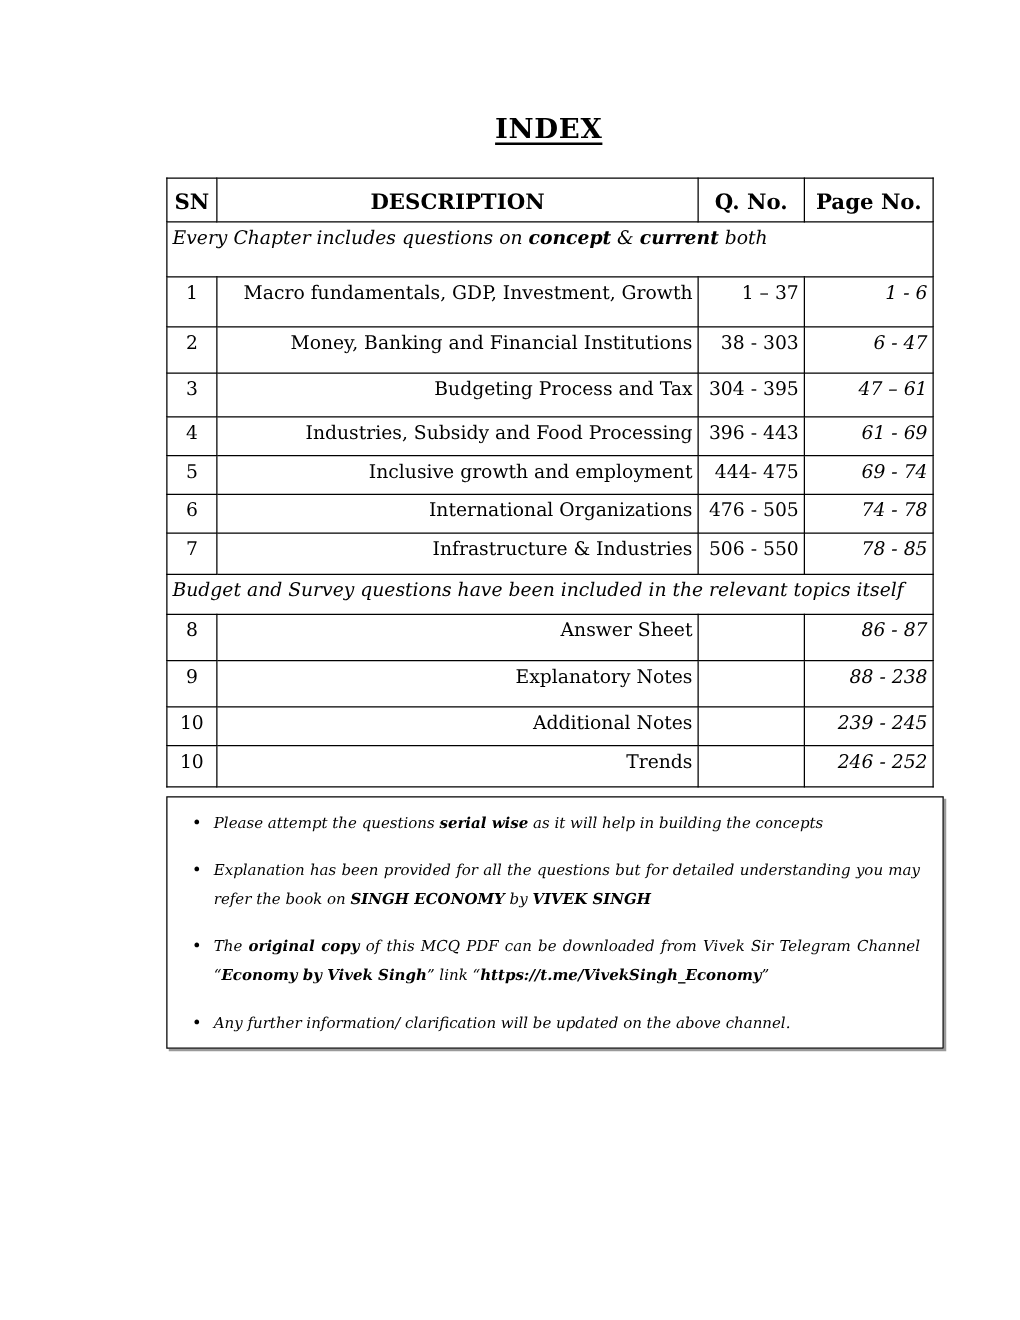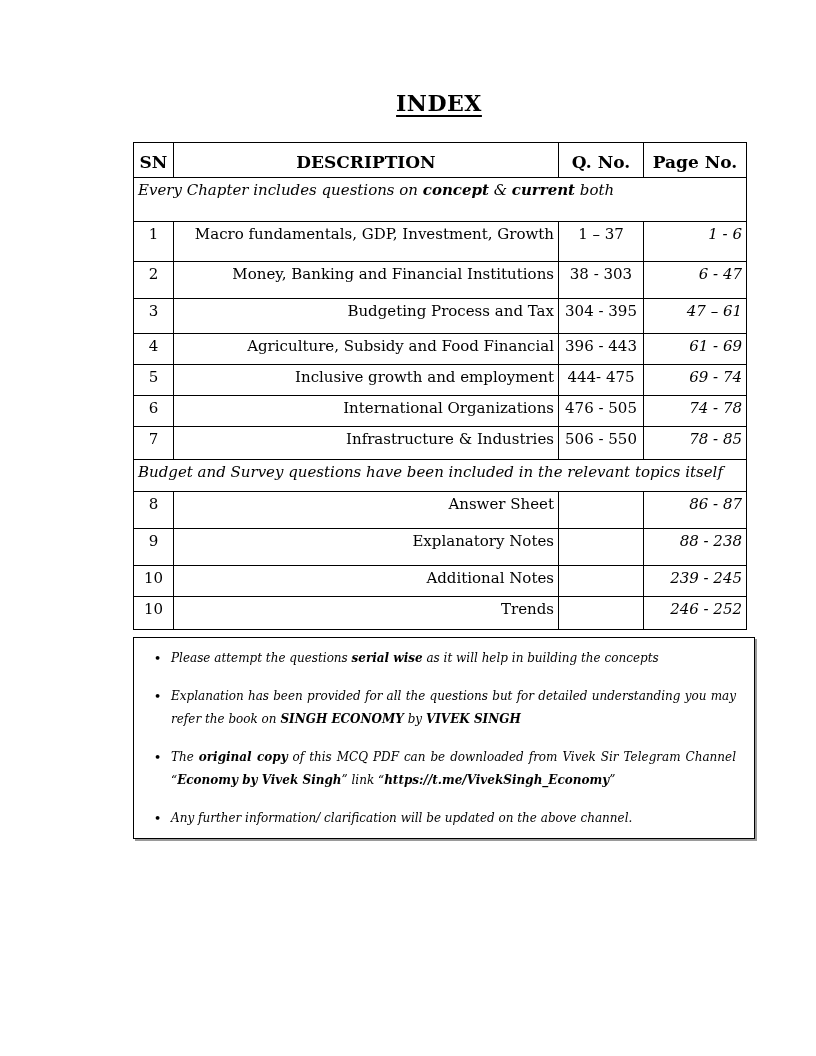--- a/index.html
+++ b/index.html
@@ -50,7 +50,7 @@
   }
   td.sn   { text-align: center; }
   td.desc { text-align: right; padding-left: 10px; }
-  td.qno  { text-align: center; }
+  td.qno  { text-align: right; }
   td.pg   { text-align: right; font-style: italic; }
   td.span-note {
     font-style: italic;

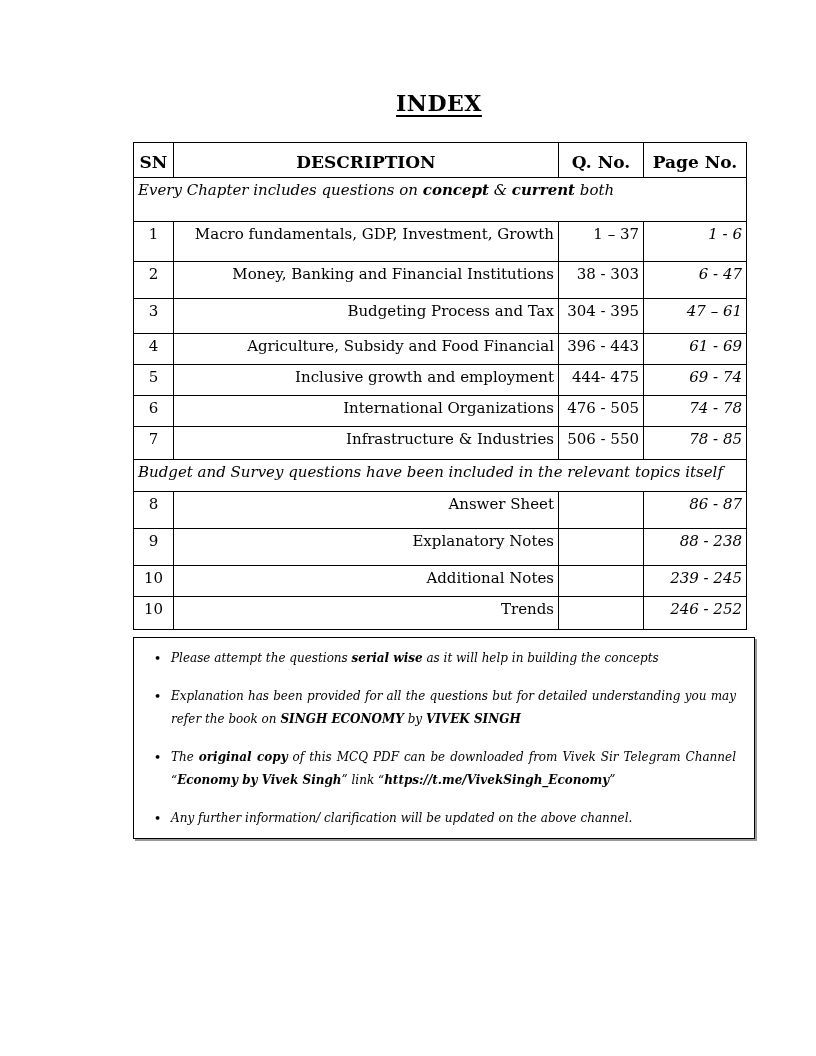--- a/index.html
+++ b/index.html
@@ -139,7 +139,7 @@
     </tr>
     <tr style="height:31px">
       <td class="sn">4</td>
-      <td class="desc">Agriculture, Subsidy and Food Financial</td>
+      <td class="desc">Industries, Subsidy and Food Processing</td>
       <td class="qno">396 - 443</td>
       <td class="pg">61 - 69</td>
     </tr>

